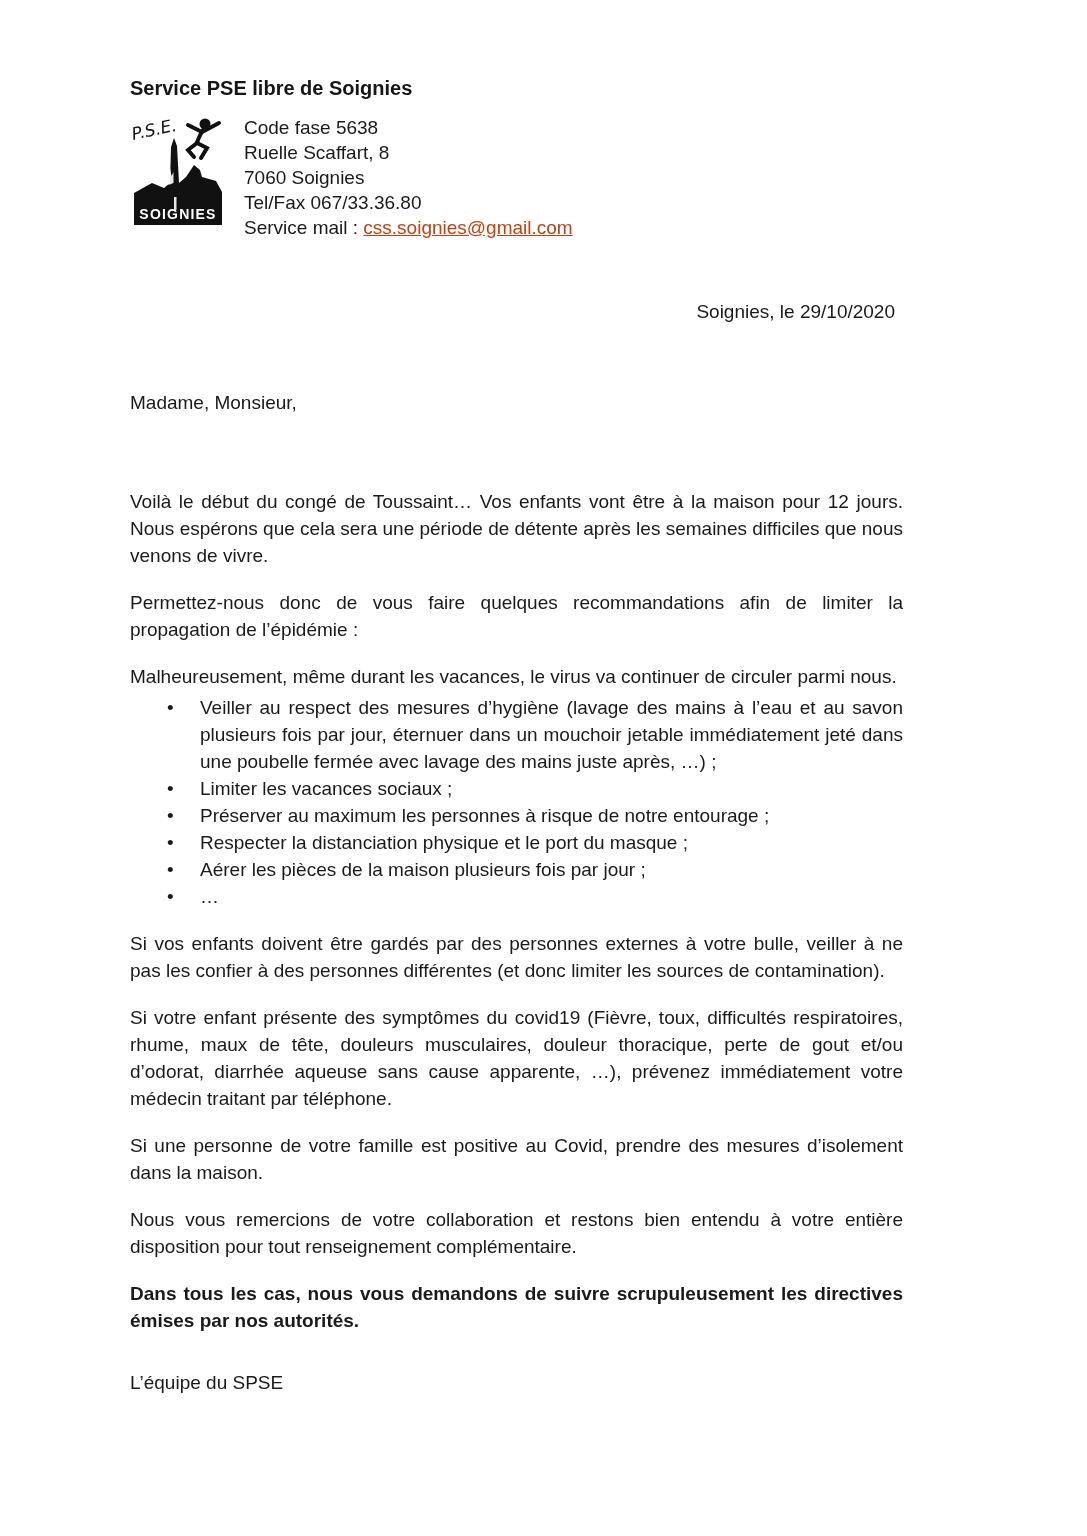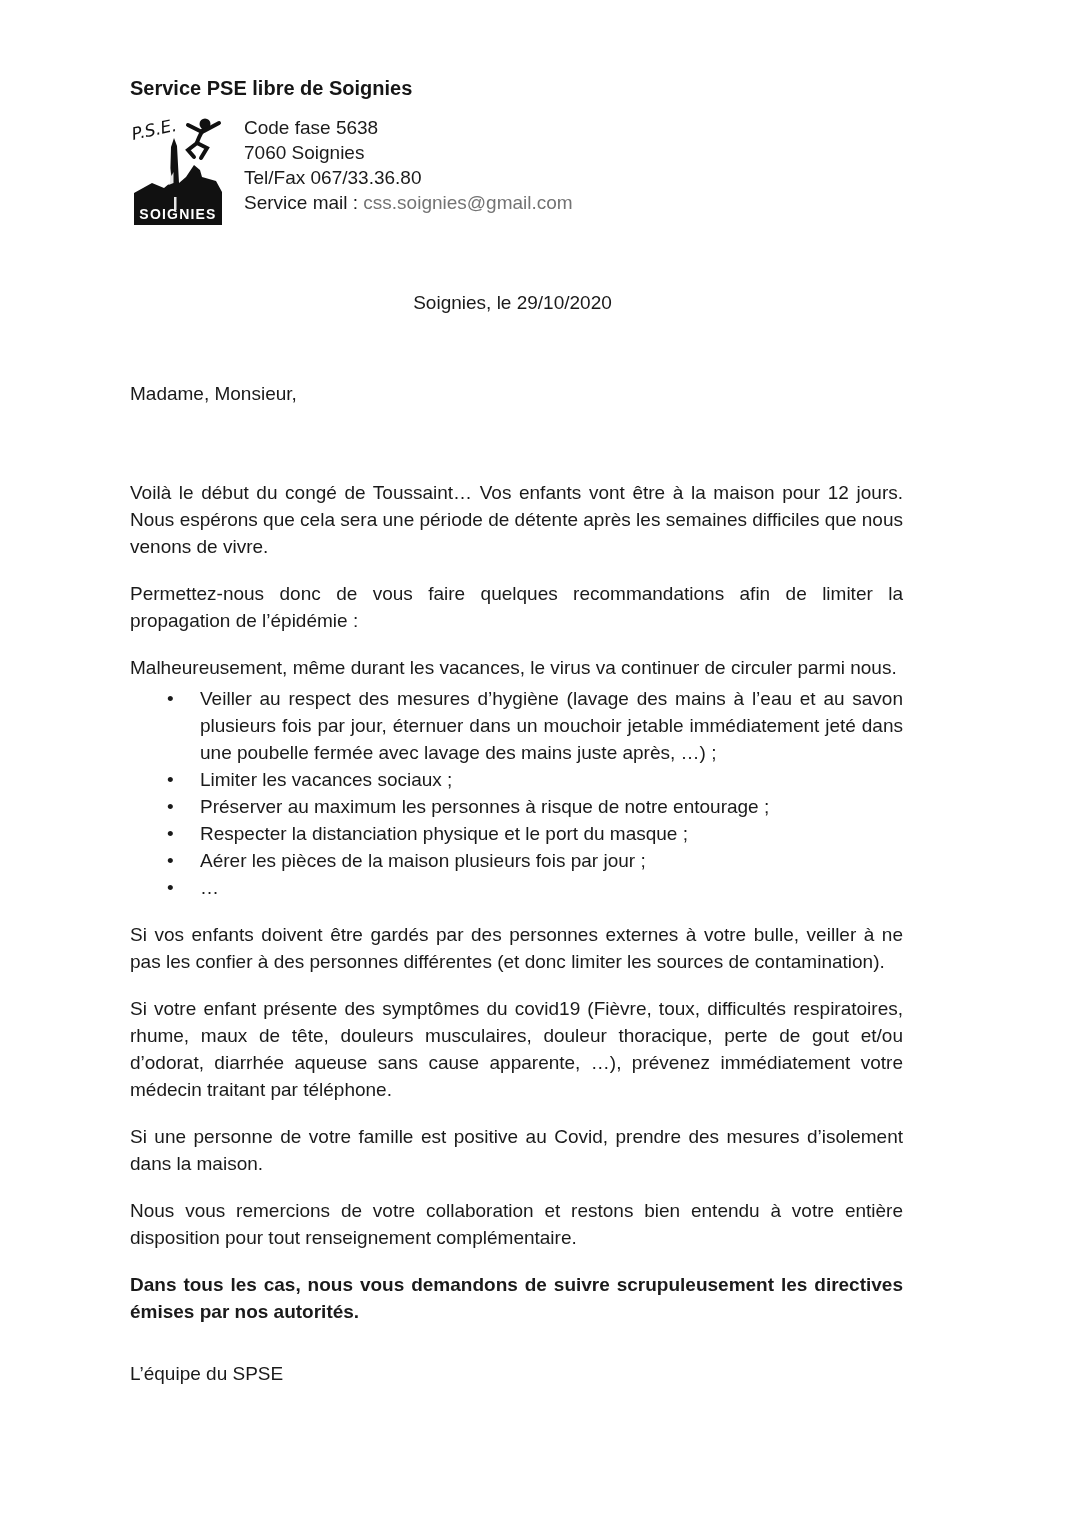--- a/index.html
+++ b/index.html
@@ -123,6 +123,7 @@
 
     <div class="contact-block">
       <div>Code fase 5638</div>
+      <div>Ruelle Scaffart, 8</div>
       <div>7060 Soignies</div>
       <div>Tel/Fax 067/33.36.80</div>
       <div>

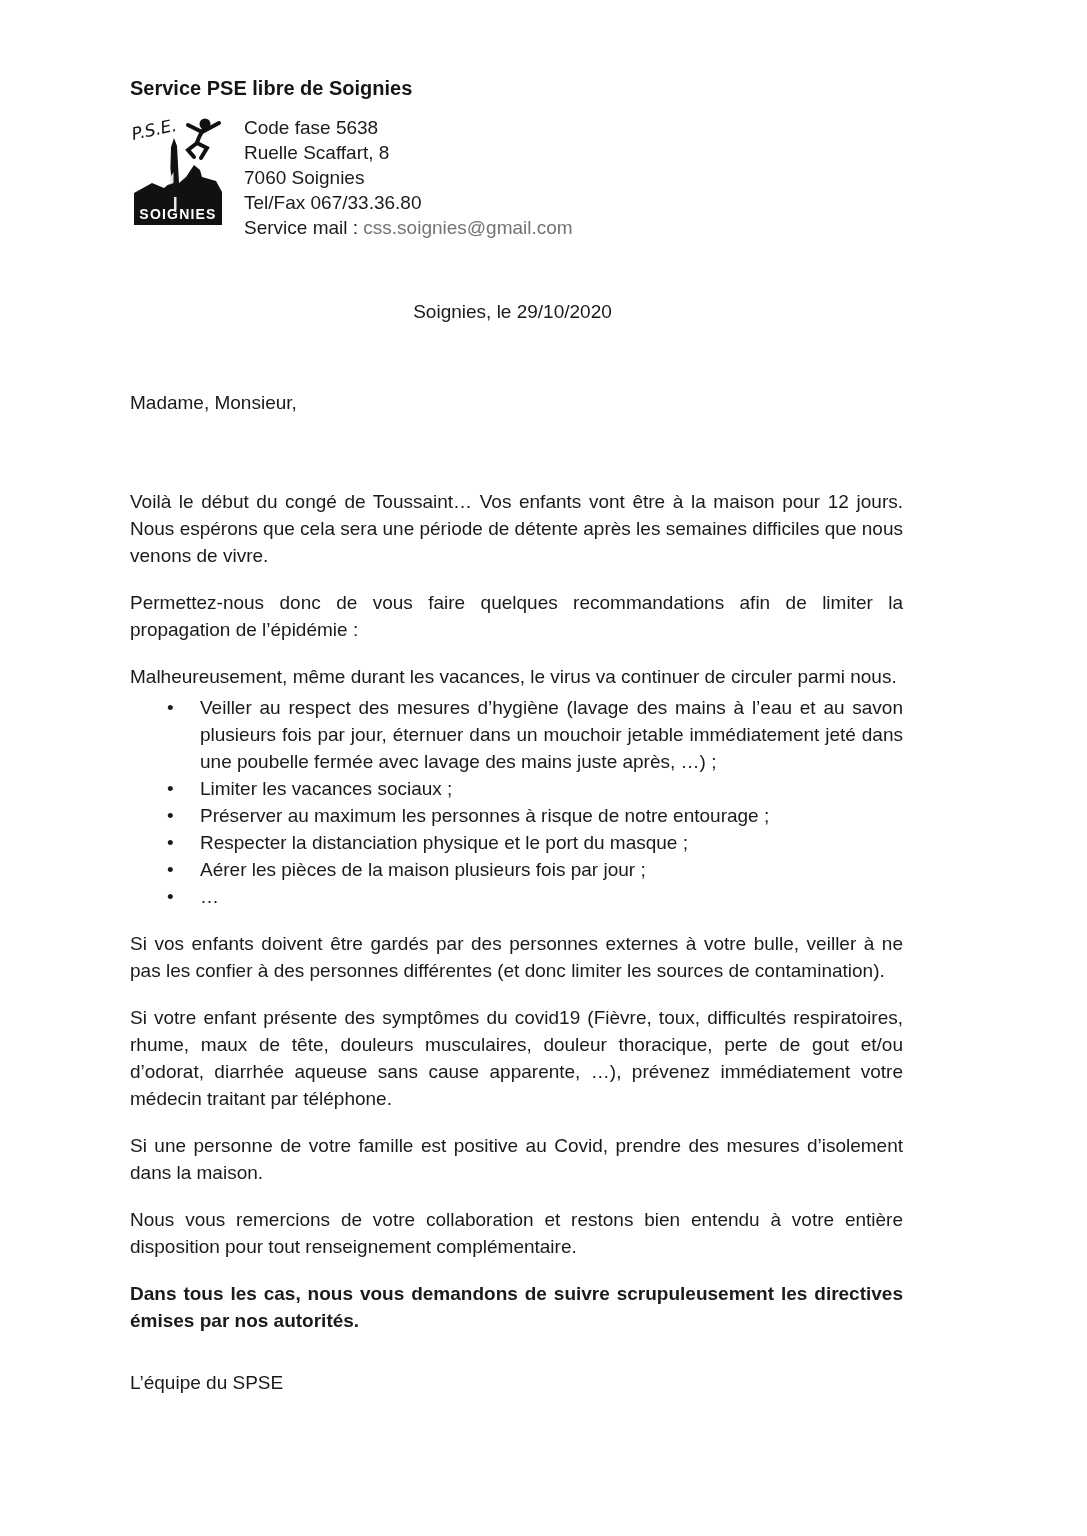--- a/index.html
+++ b/index.html
@@ -44,7 +44,8 @@
     padding-top: 2px;
   }
   .mail-link {
-    color: #737373;
+    color: #c2410c;
+    text-decoration: underline;
     cursor: pointer;
   }
   .dateline {

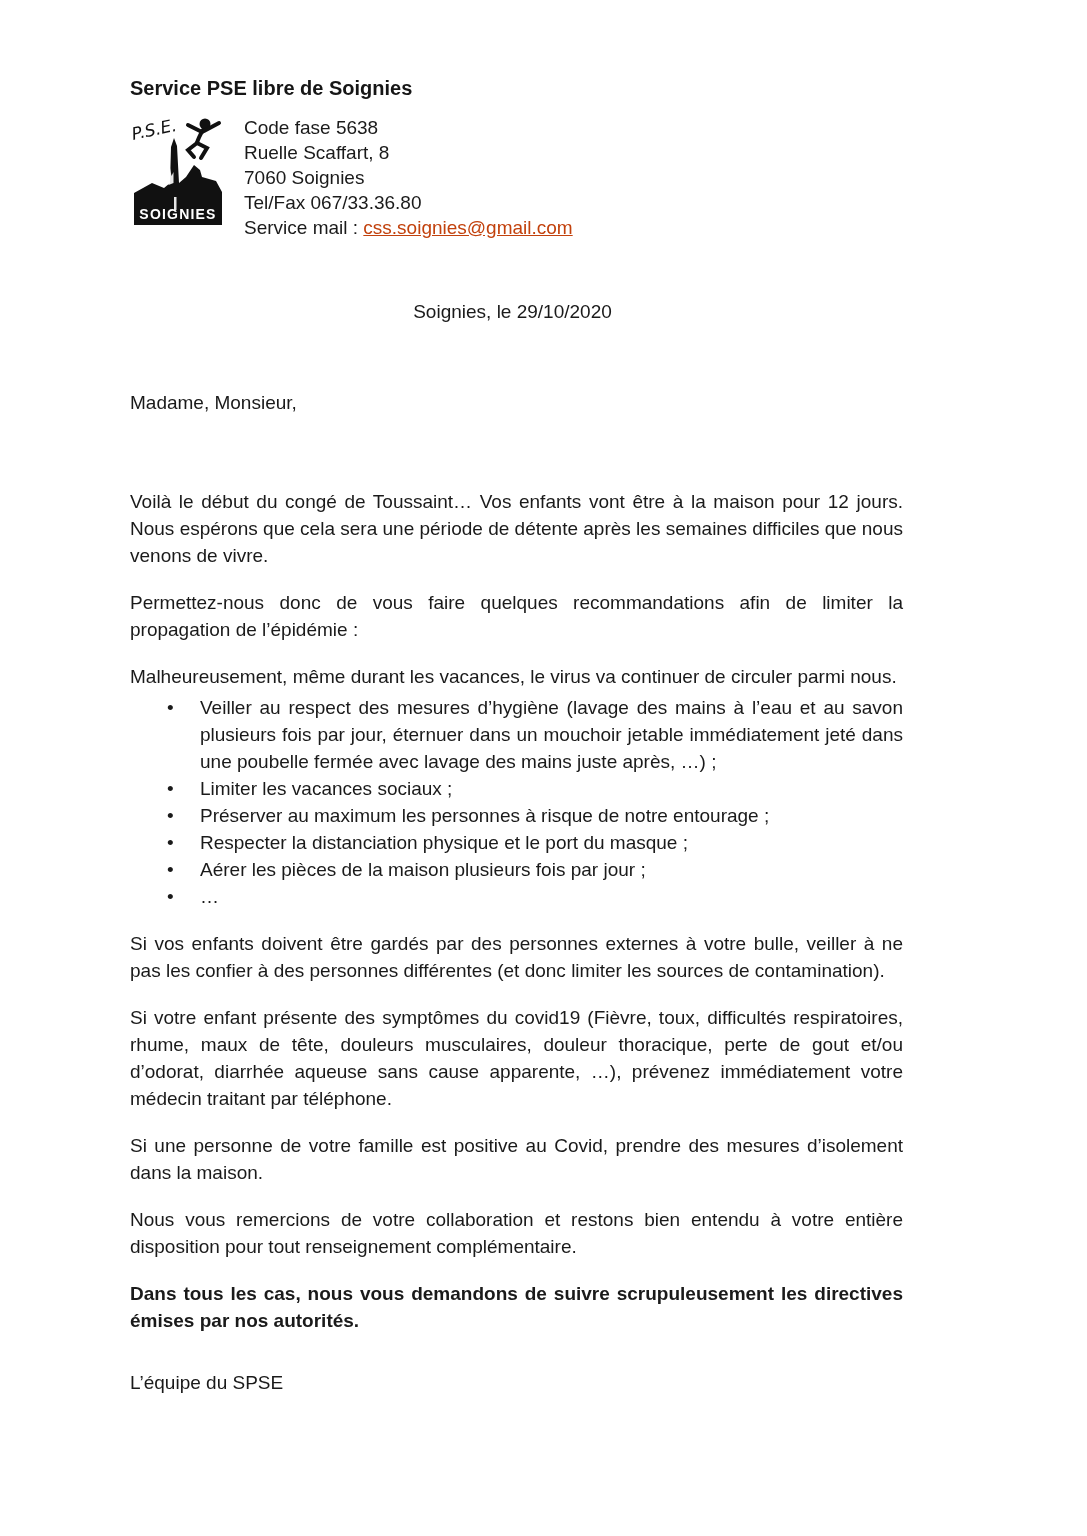--- a/index.html
+++ b/index.html
@@ -51,7 +51,7 @@
   .dateline {
     margin-top: 58px;
     line-height: 27px;
-    text-align: center;
+    text-align: right;
     padding-right: 8px;
   }
   .salutation {

